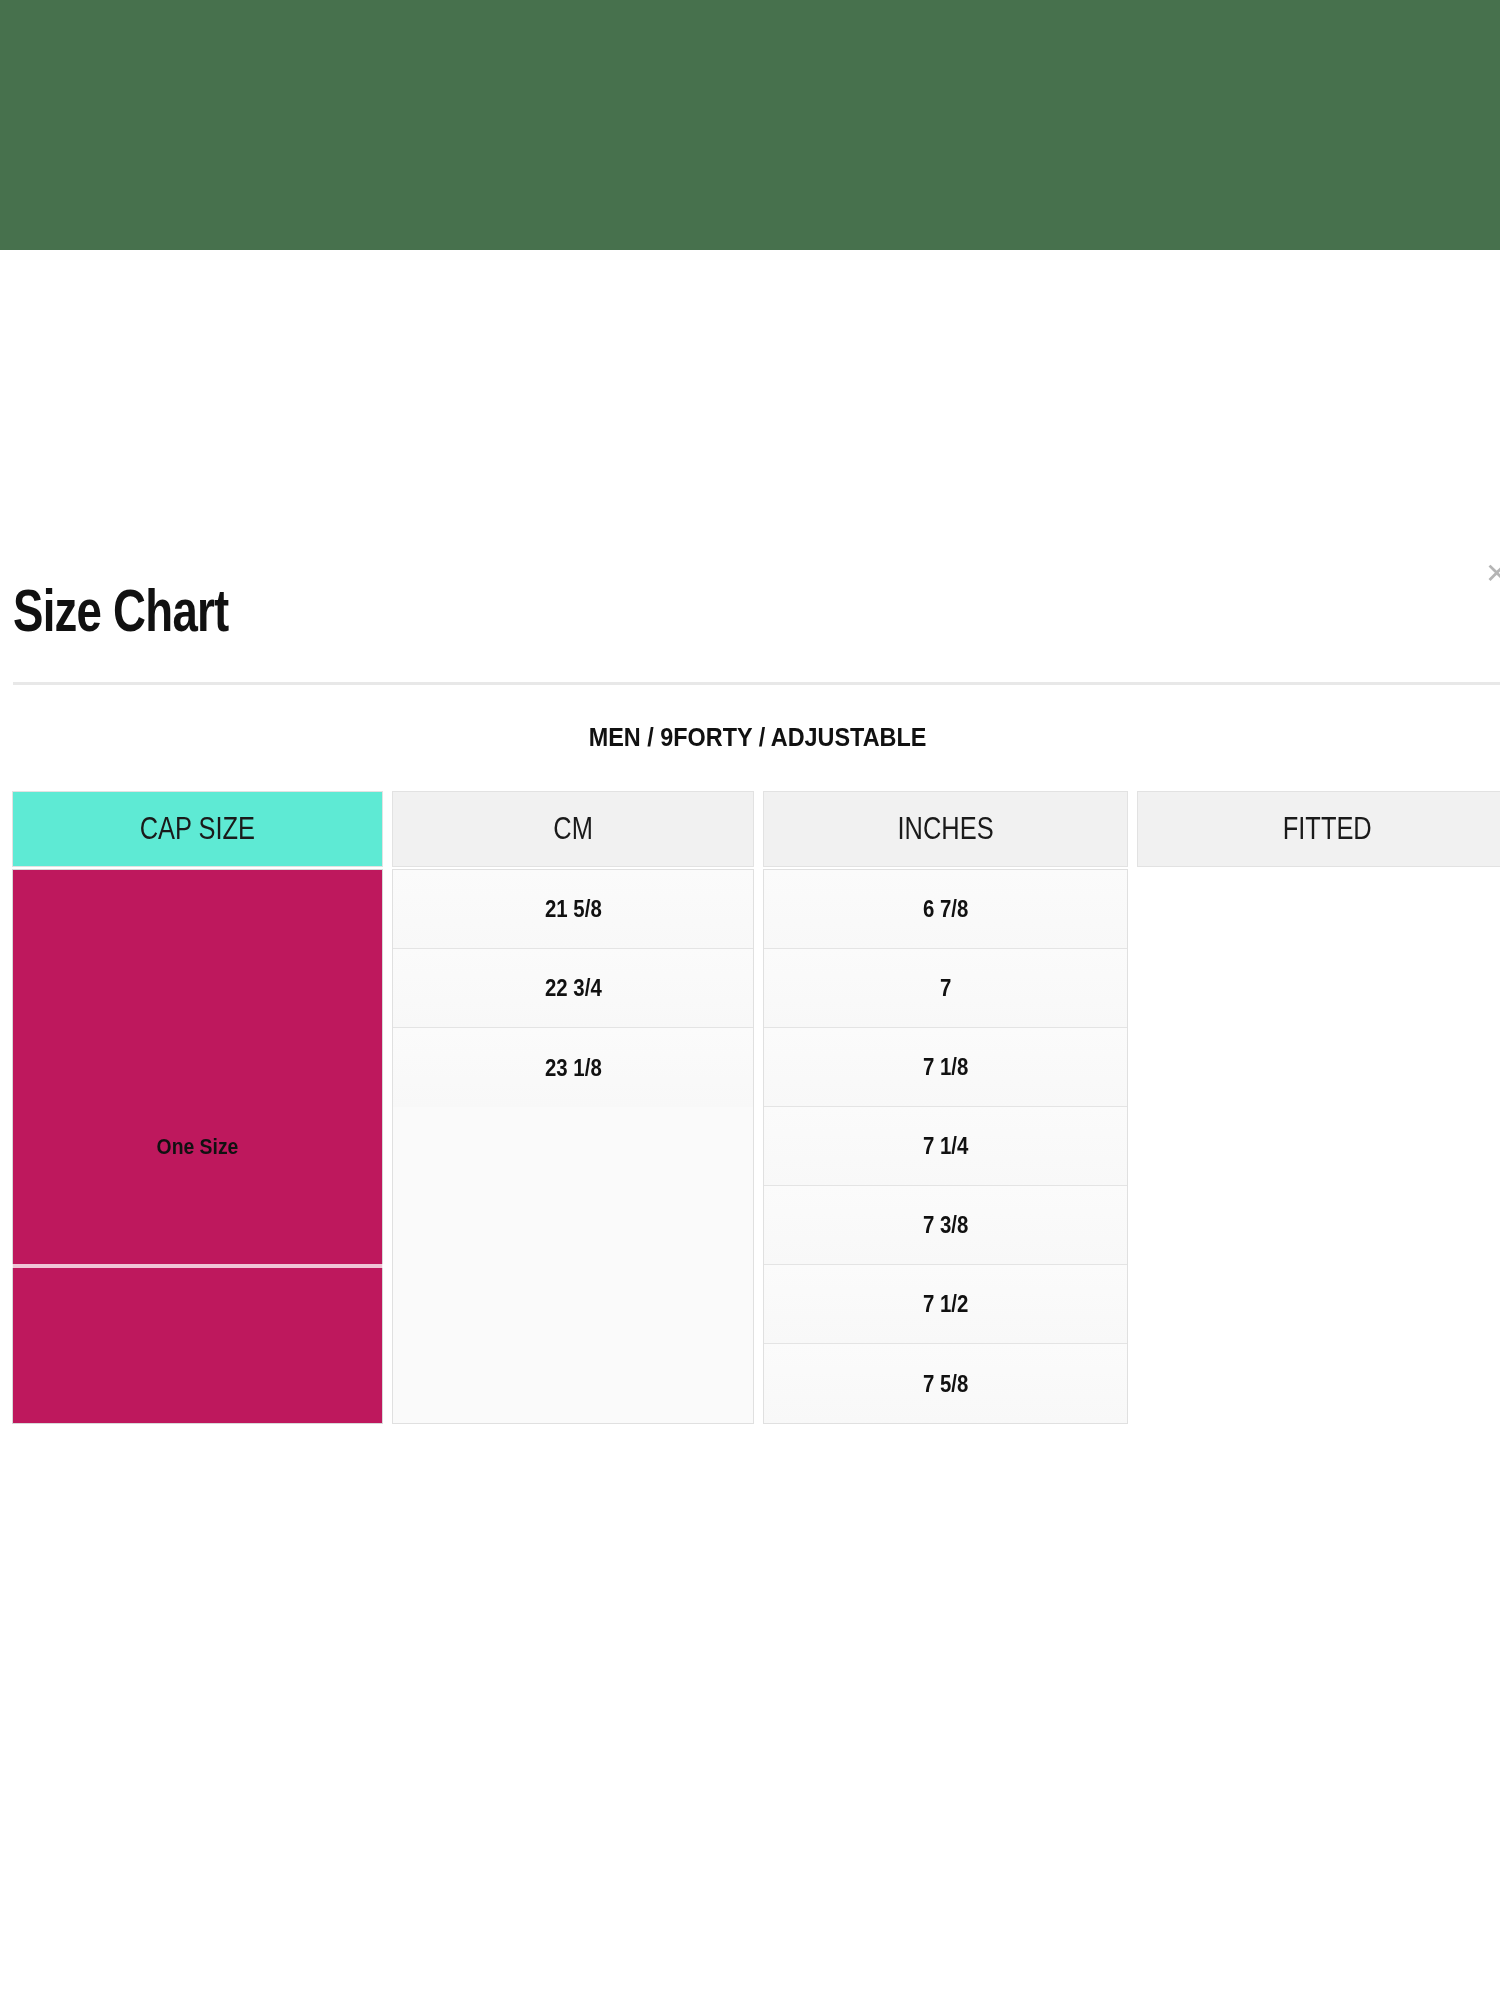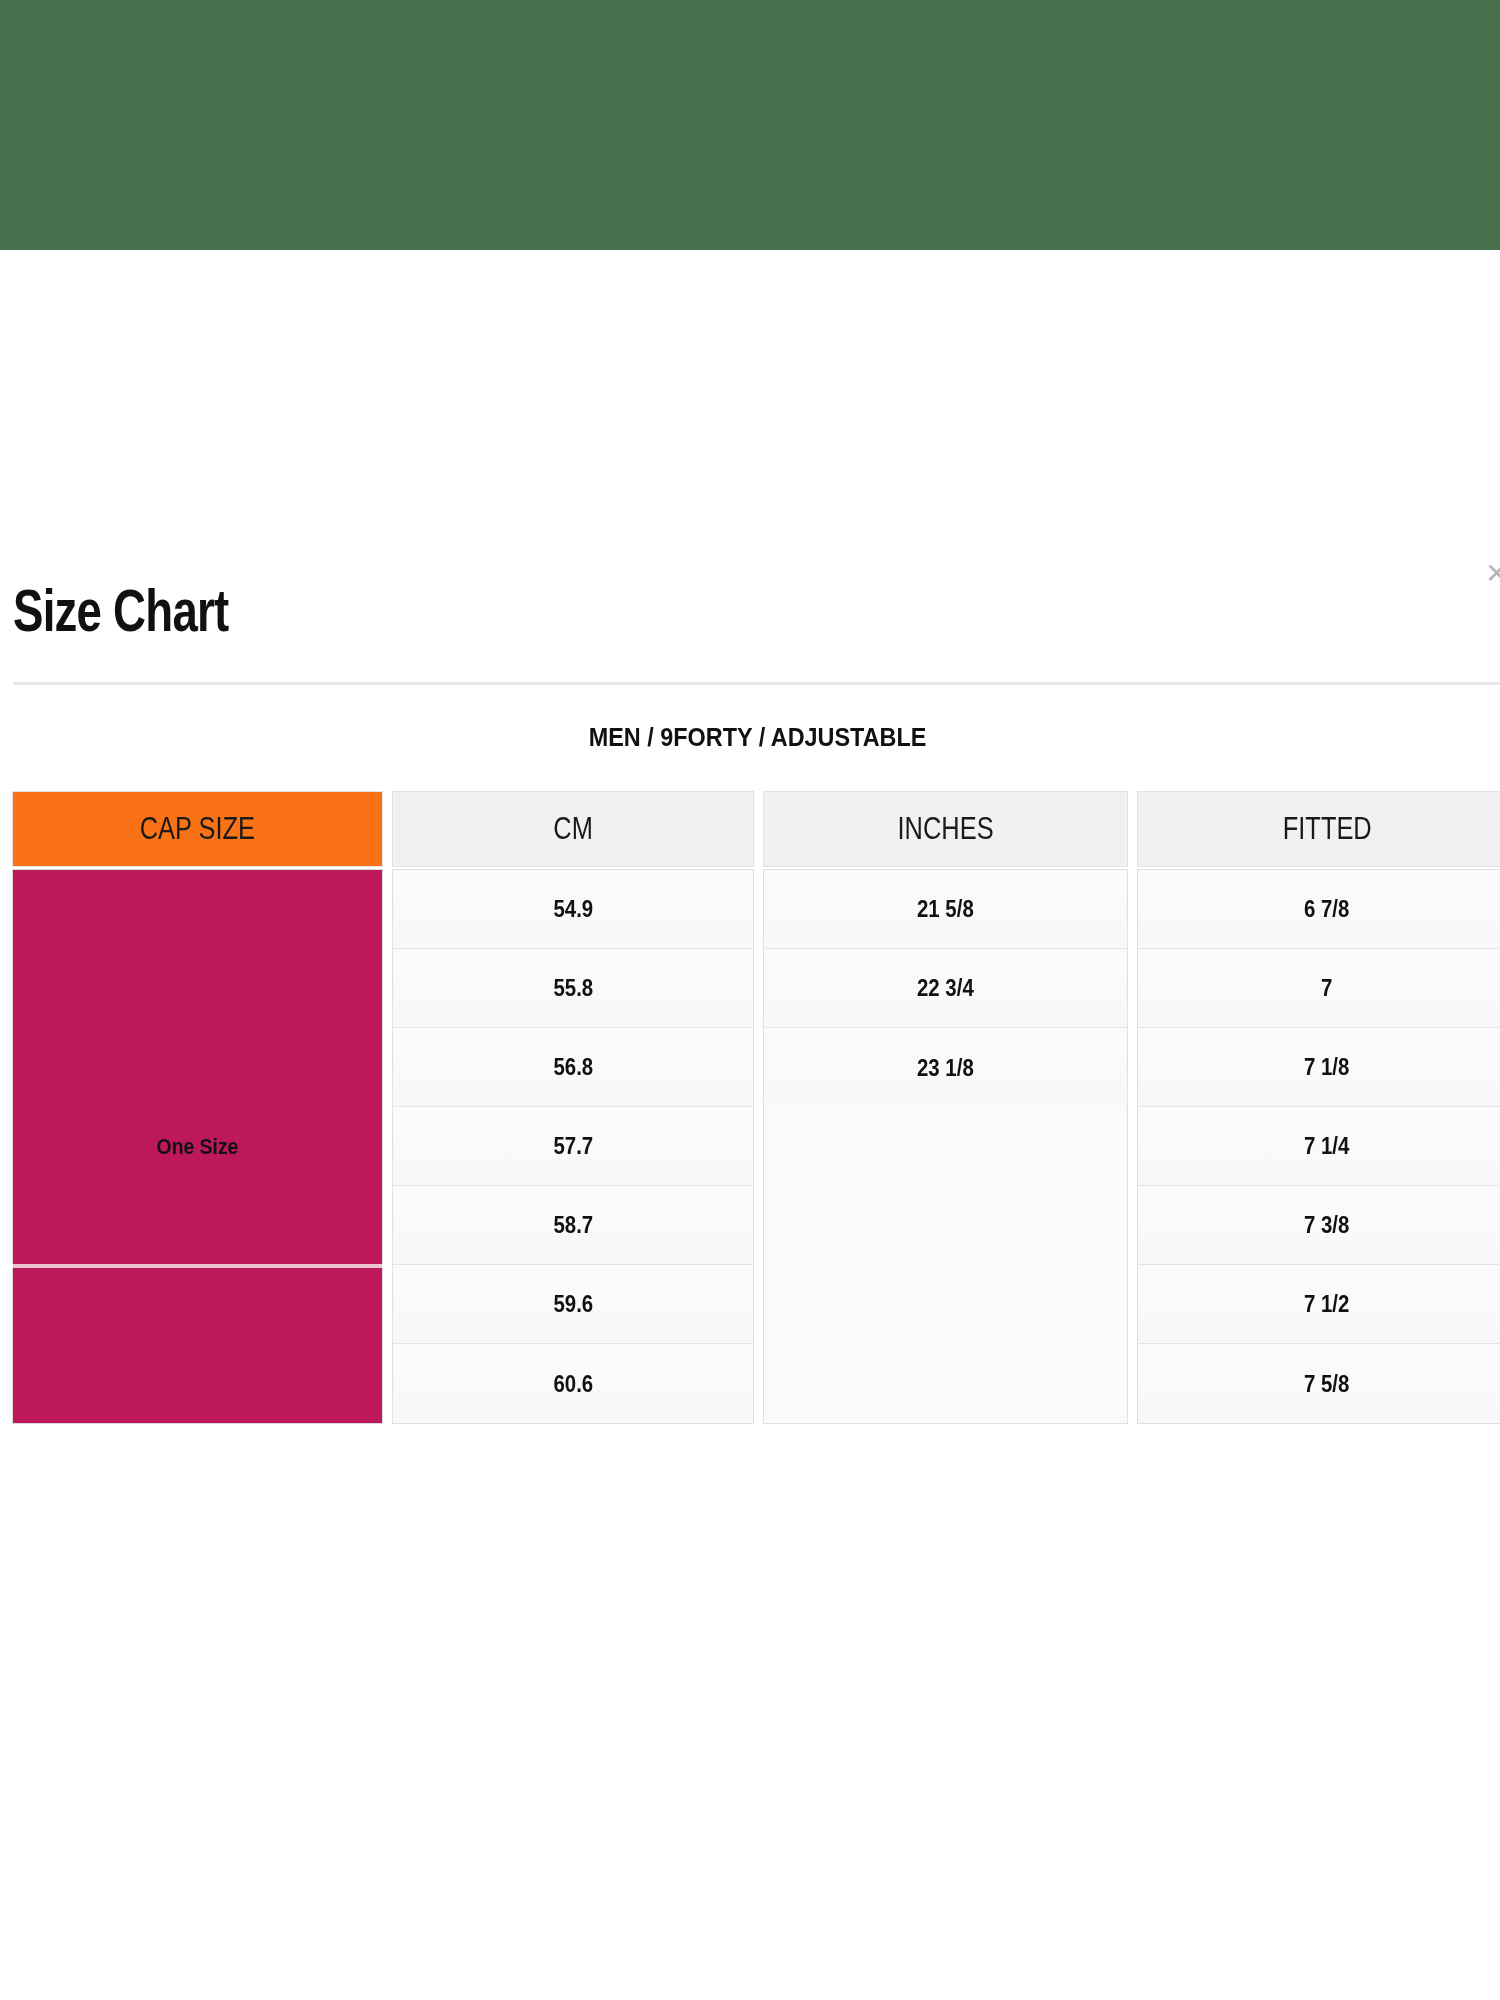--- a/index.html
+++ b/index.html
@@ -85,7 +85,7 @@
     font-weight: 400;
     color: #1a1a1a;
   }
-  .th.capsize { background: #f97316; }
+  .th.capsize { background: #5eead4; }
   .th > span, .cell > span, .onesize-label {
     display: inline-block;
     transform: scaleX(0.82);

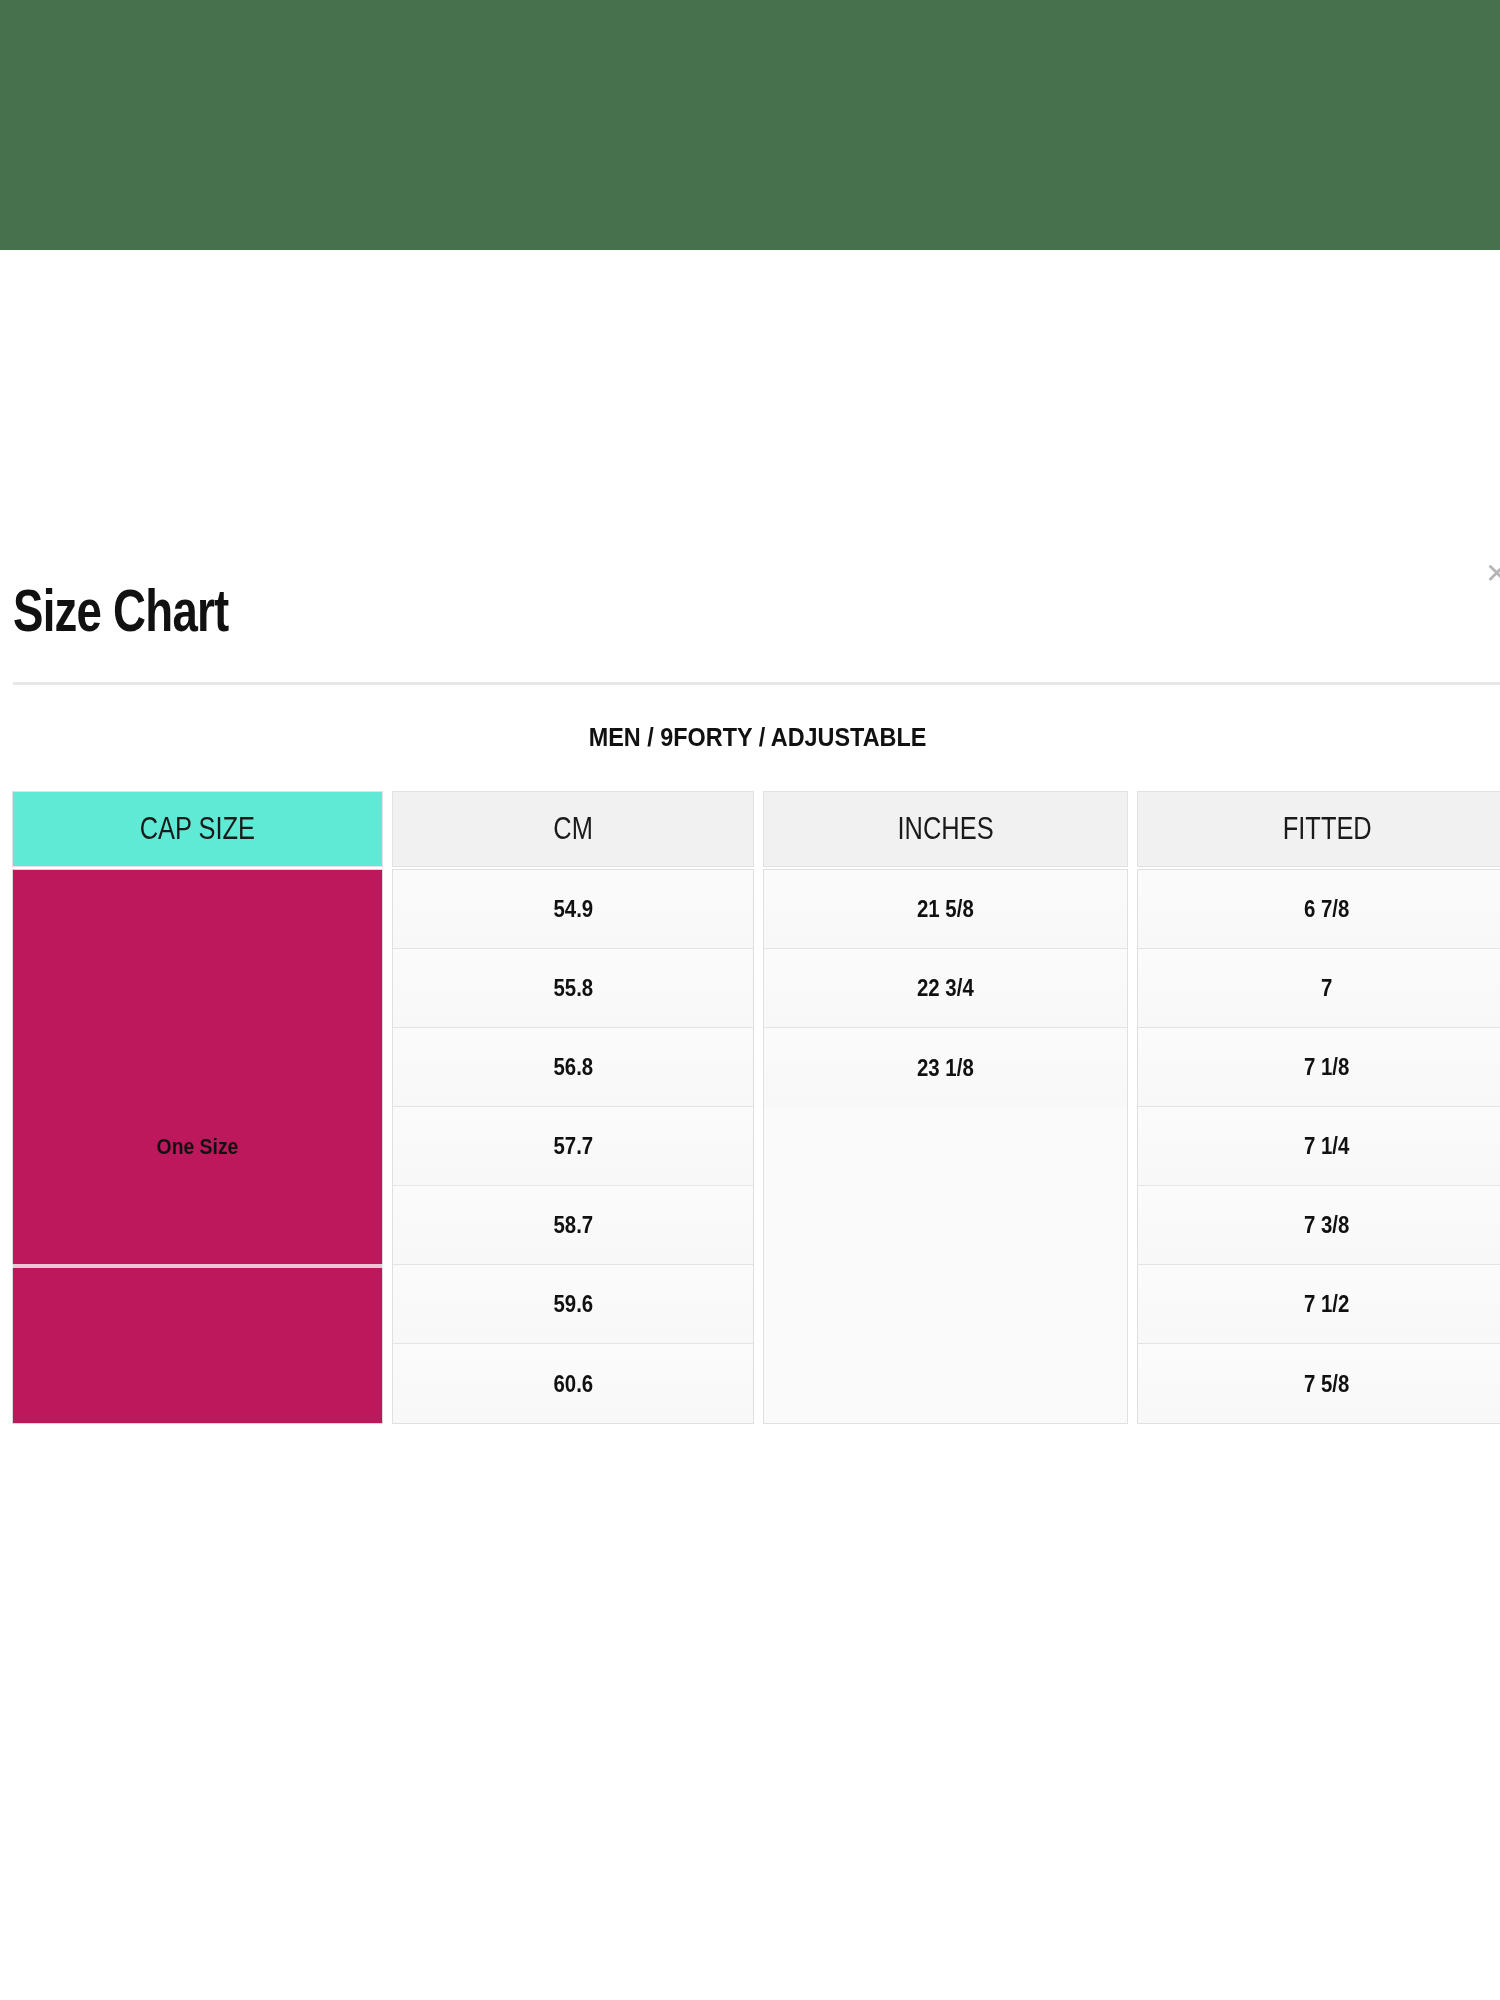--- a/index.html
+++ b/index.html
@@ -171,29 +171,6 @@
         <div class="capsize-seam"></div>
       </div>
 
-      <div class="col">
-        <div class="cell">
-            <span>54.9</span>
-          </div>
-        <div class="cell">
-            <span>55.8</span>
-          </div>
-        <div class="cell">
-            <span>56.8</span>
-          </div>
-        <div class="cell">
-            <span>57.7</span>
-          </div>
-        <div class="cell">
-            <span>58.7</span>
-          </div>
-        <div class="cell">
-            <span>59.6</span>
-          </div>
-        <div class="cell">
-            <span>60.6</span>
-          </div>
-      </div>
 
       <div class="col">
         <div class="cell">

